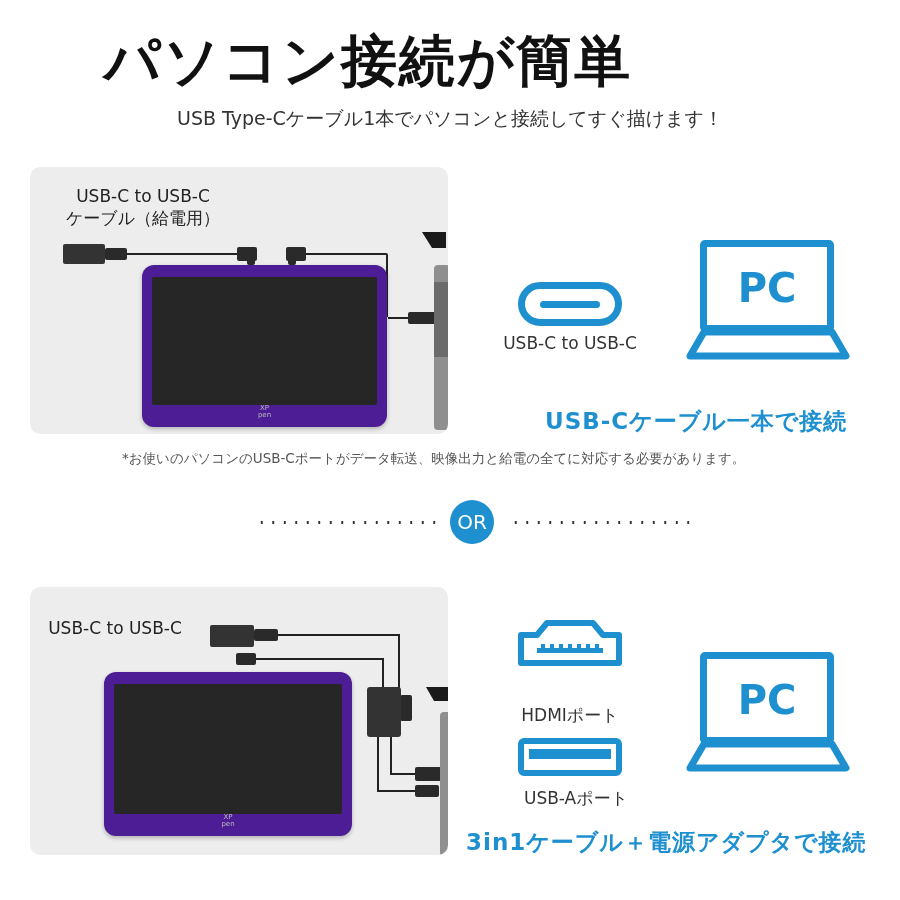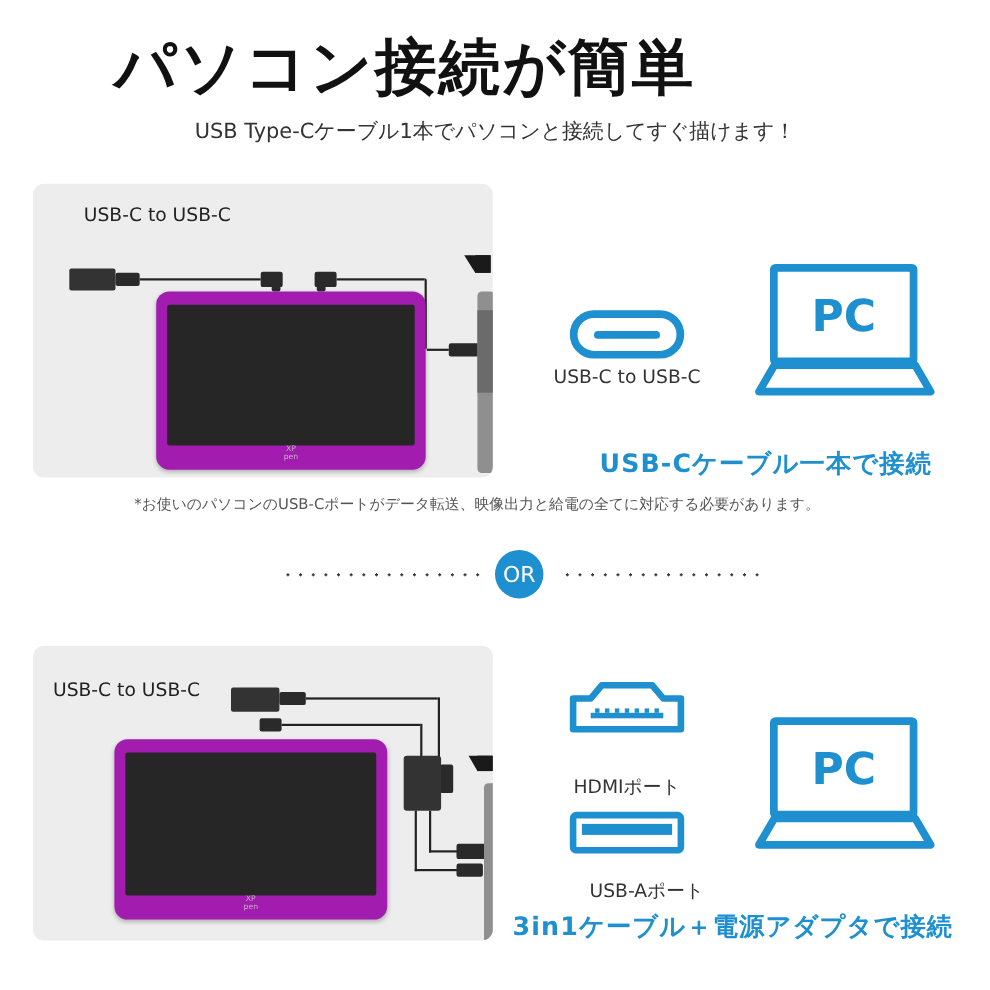--- a/index.html
+++ b/index.html
@@ -49,6 +49,7 @@
 <div class="panel panel1">
   <div class="cap" style="left:18px; top:18px; width:190px;">
     <div>USB-C to USB-C</div>
+    <div>ケーブル（給電用）</div>
   </div>
 
   <div class="plug" style="left:33px; top:77px; width:42px; height:20px; background:#333;"></div>

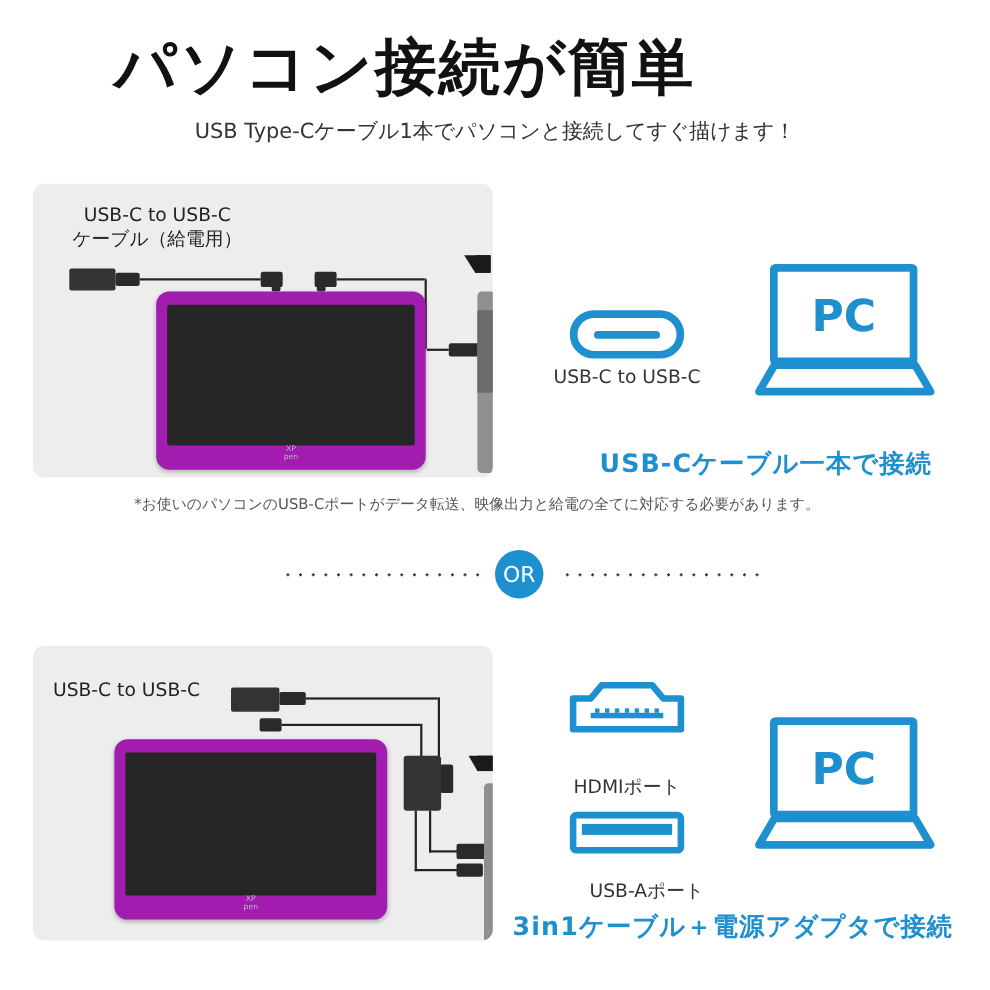--- a/index.html
+++ b/index.html
@@ -17,7 +17,7 @@
 
   .cap { position: absolute; text-align: center; font-size: 17px; color: #222; line-height: 22px; }
 
-  .tablet { position: absolute; background: #a21caf; border-radius: 12px; box-shadow: 0 2px 4px rgba(0,0,0,0.25); }
+  .tablet { position: absolute; background: #4c1d95; border-radius: 12px; box-shadow: 0 2px 4px rgba(0,0,0,0.25); }
   .tablet .screen { position: absolute; left: 10px; top: 12px; right: 10px; bottom: 22px; background: #262626; border-radius: 2px; }
   .tablet .logo { position: absolute; bottom: 8px; left: 50%; transform: translateX(-50%); font-size: 7px; color: #bbb; line-height: 7px; text-align: center; }
 

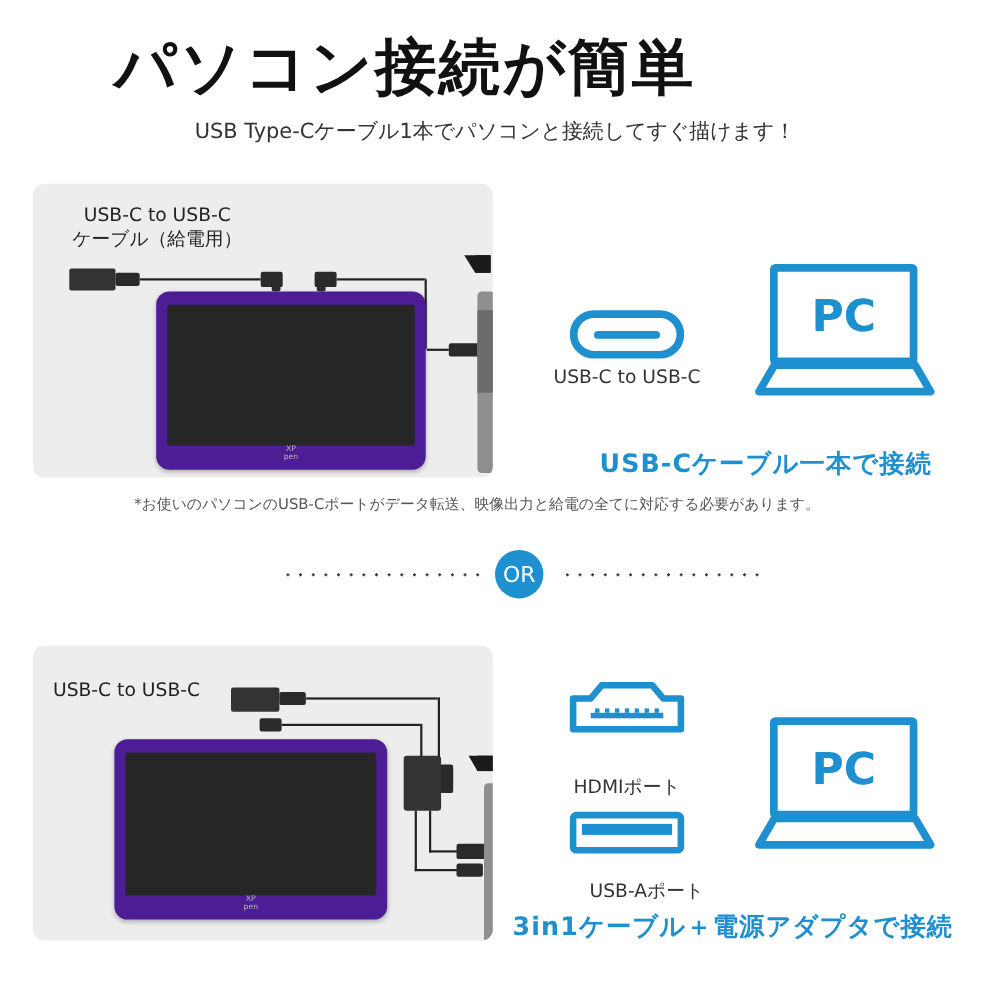--- a/index.html
+++ b/index.html
@@ -155,7 +155,7 @@
 <div style="position:absolute; left:518px; top:738px; width:104px; height:38px; border:6px solid #1e8fcf; border-radius:6px;">
   <div style="position:absolute; left:5px; top:5px; width:82px; height:10px; background:#1e8fcf;"></div>
 </div>
-<div class="icon-label" style="left:513px; top:787px; width:150px;margin-top:11px;">USB-Aポート</div>
+<div class="icon-label" style="left:501px; top:787px; width:150px;">USB-Aポート</div>
 
 <div style="position:absolute; left:686px; top:652px; width:164px; height:124px;">
   <div style="position:absolute; left:14px; top:0; width:134px; height:92px; border:7px solid #1e8fcf; border-radius:5px;">

